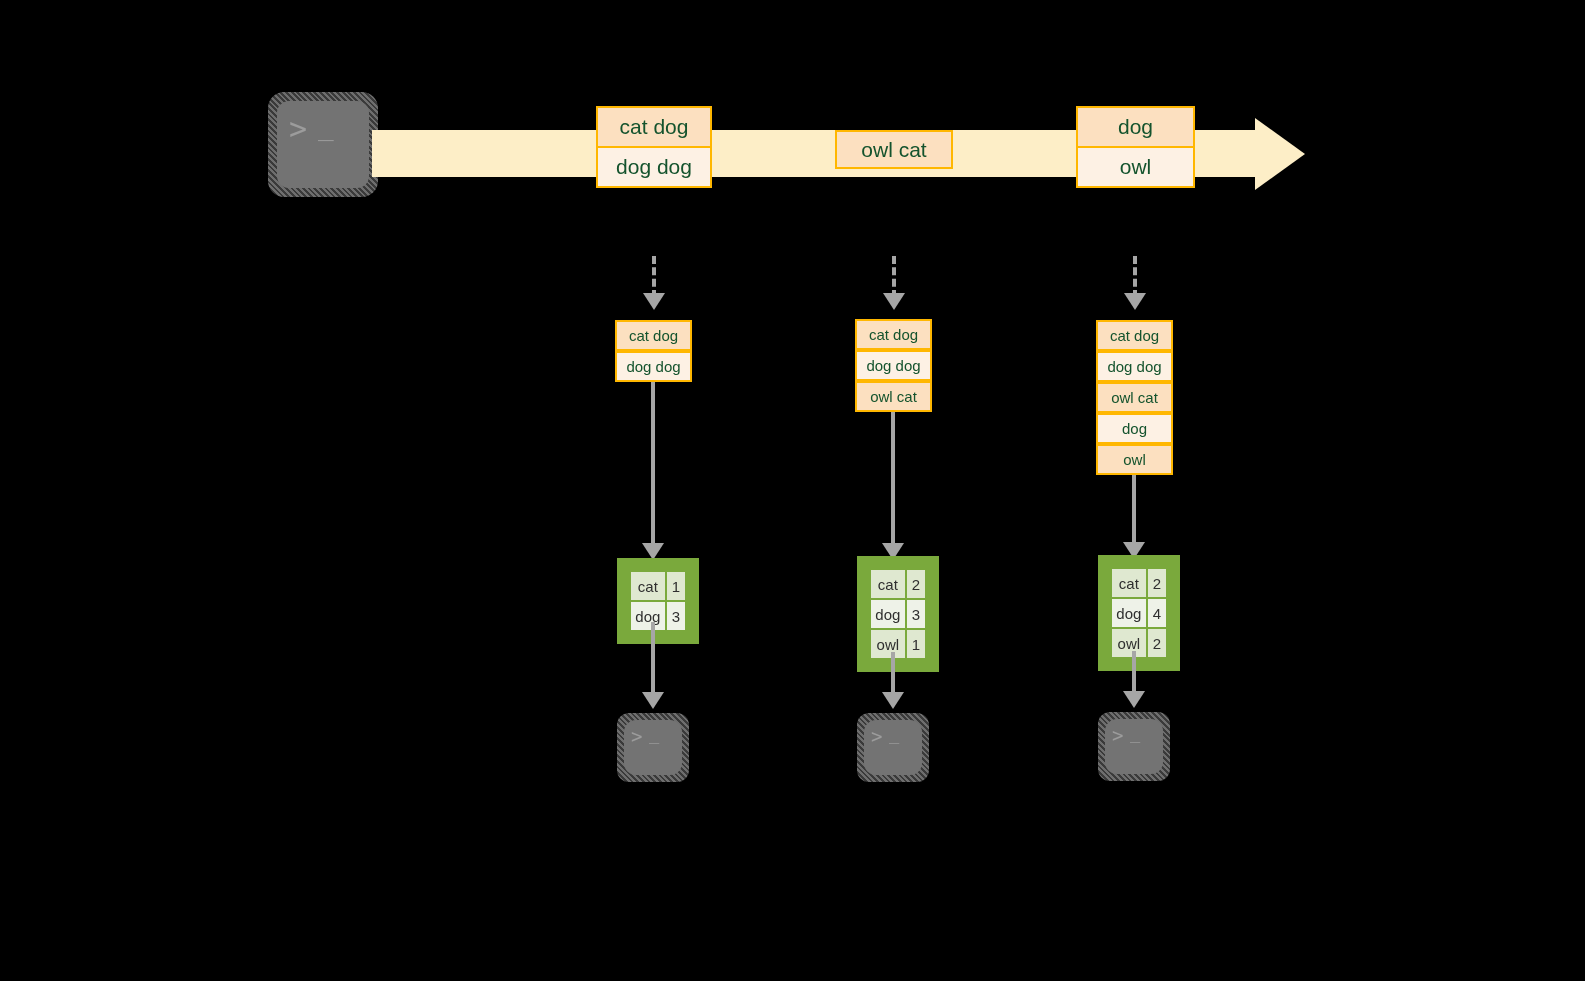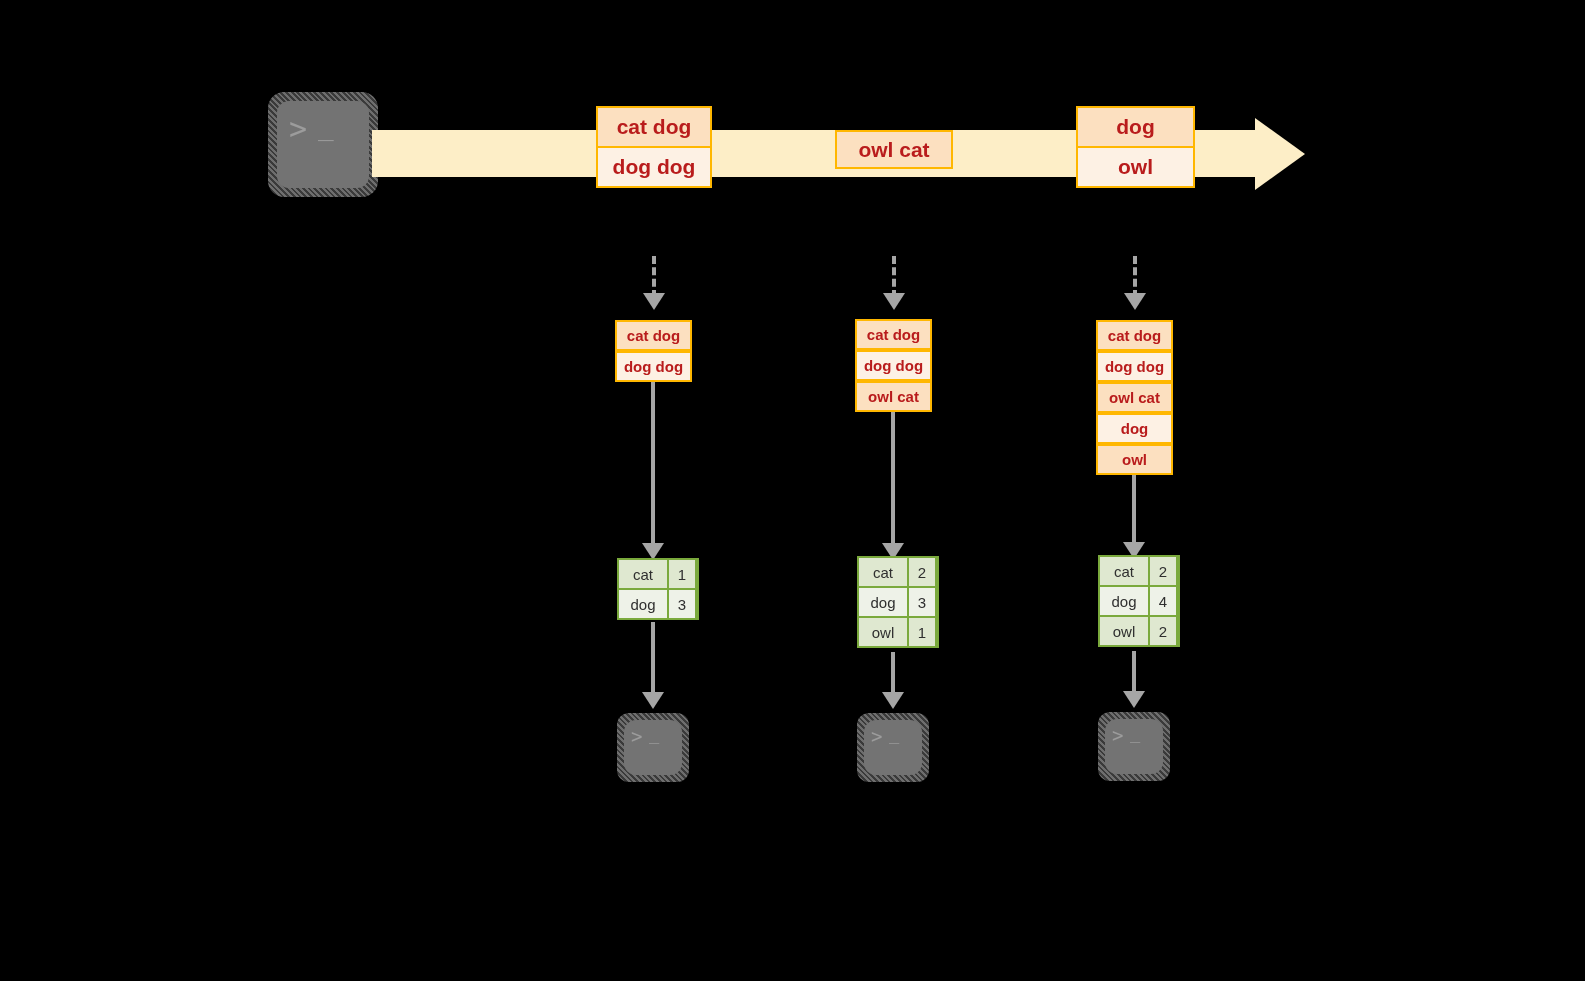--- a/index.html
+++ b/index.html
@@ -57,13 +57,12 @@
     position: absolute;
     border: 2px solid #ffb700;
     background: #fce0c0;
-    color: #b91c1c;
+    color: #14532d;
     display: flex;
     align-items: center;
     justify-content: center;
     white-space: nowrap;
     overflow: hidden;
-    font-weight: bold;
   }
   .pbox.alt { background: #fdf1e4; }
 

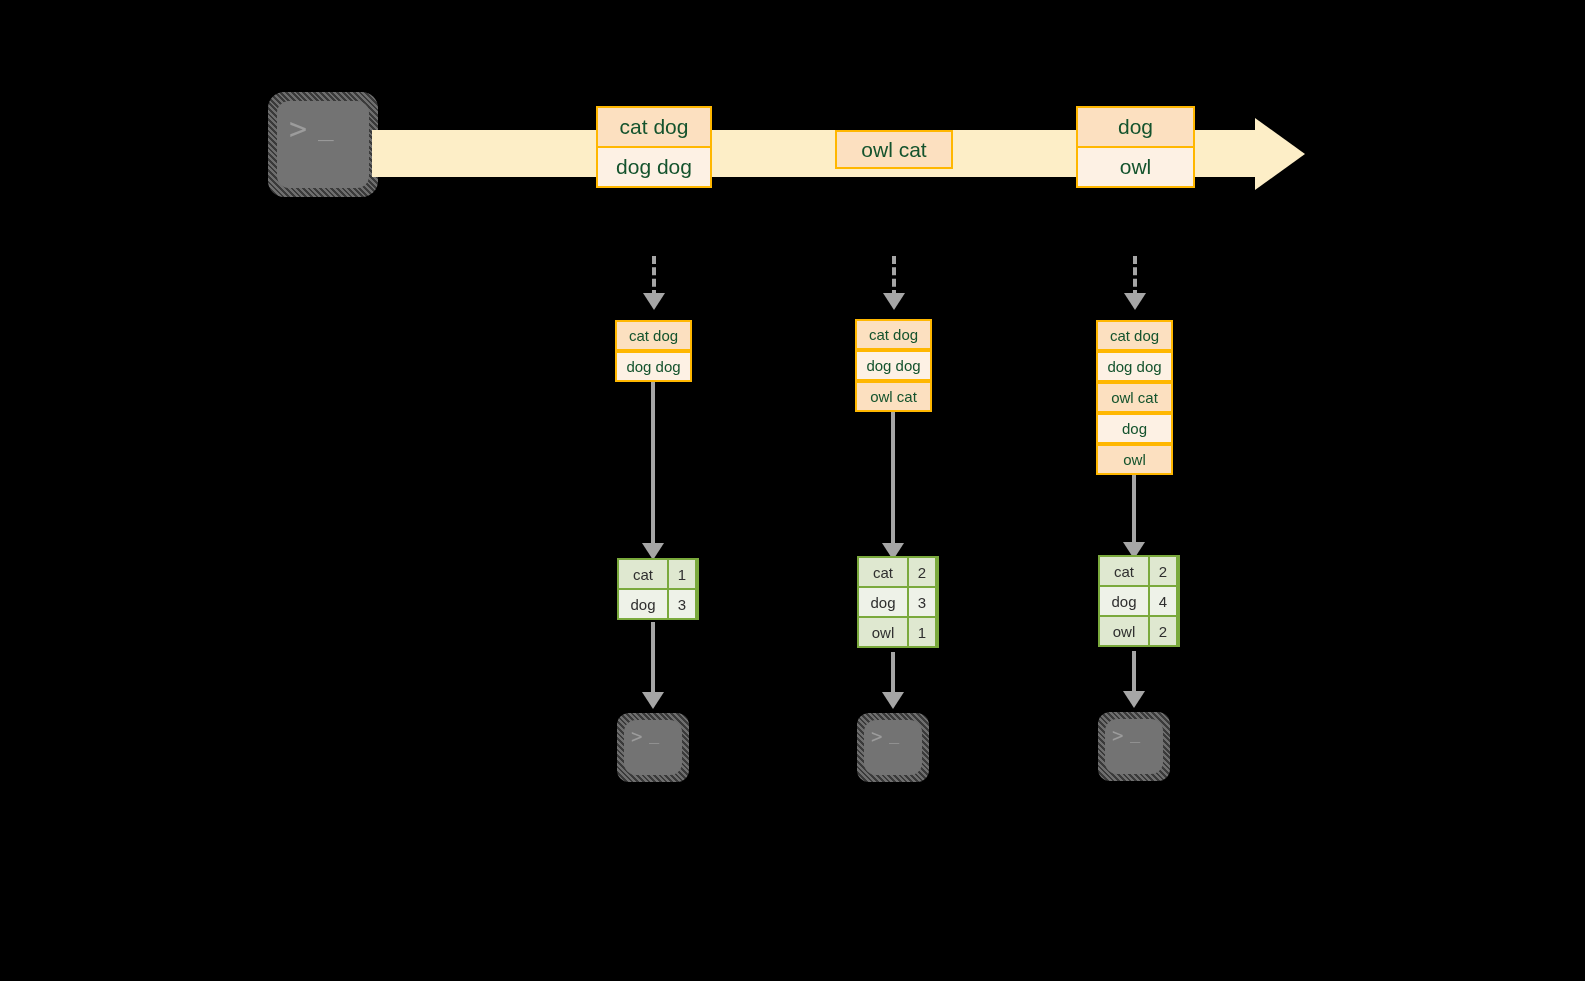--- a/index.html
+++ b/index.html
@@ -79,7 +79,7 @@
     display: flex;
     flex-direction: column;
     gap: 2px;
-    padding: 0;
+    padding: 12px;
   }
   .grow {
     display: flex;

